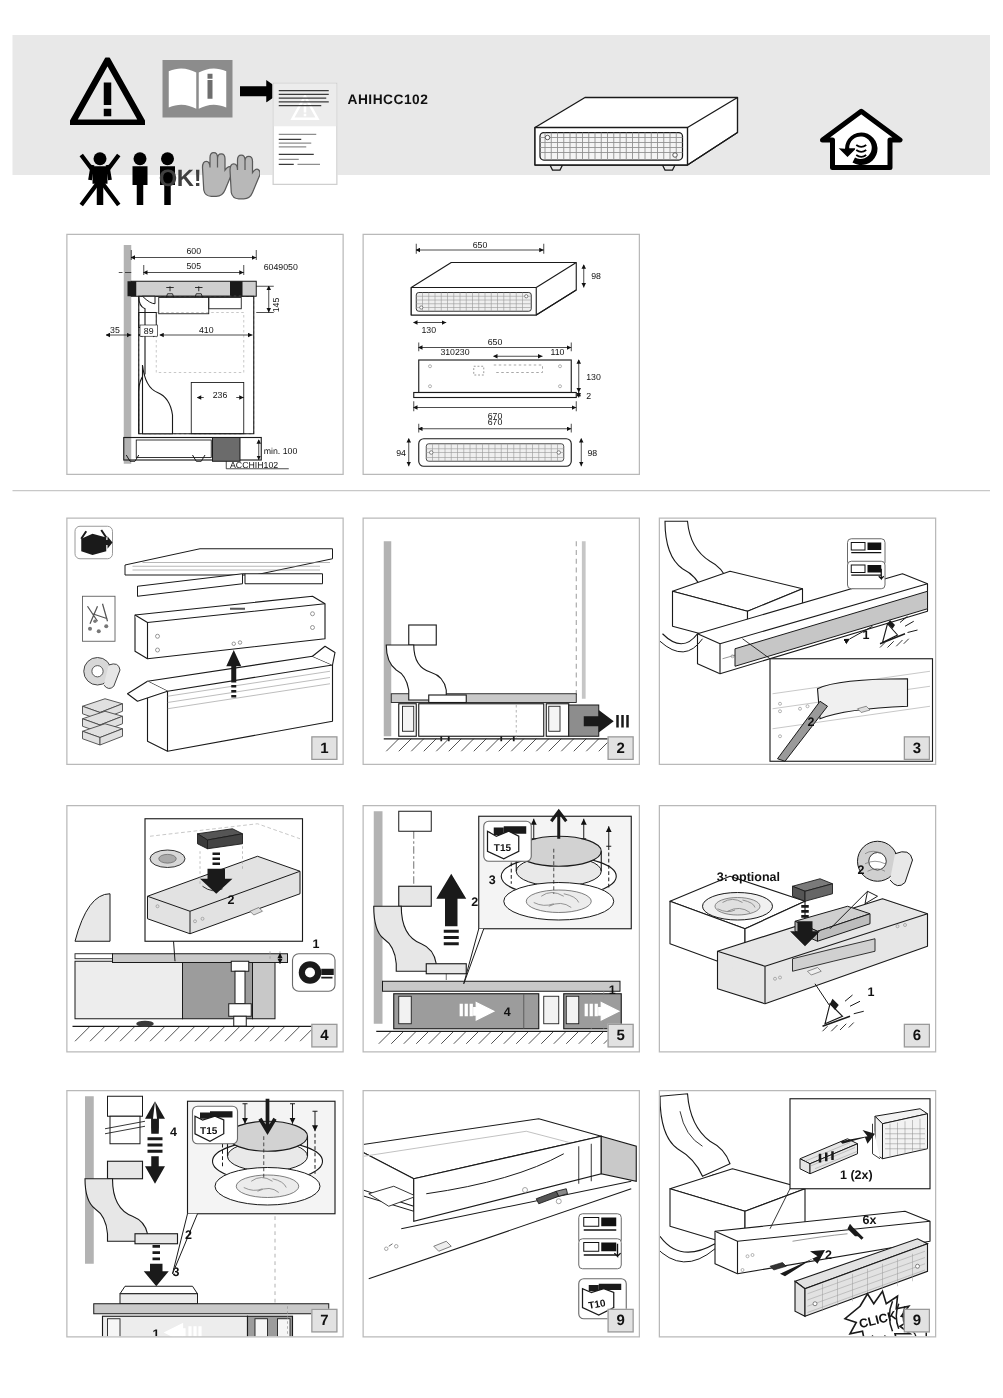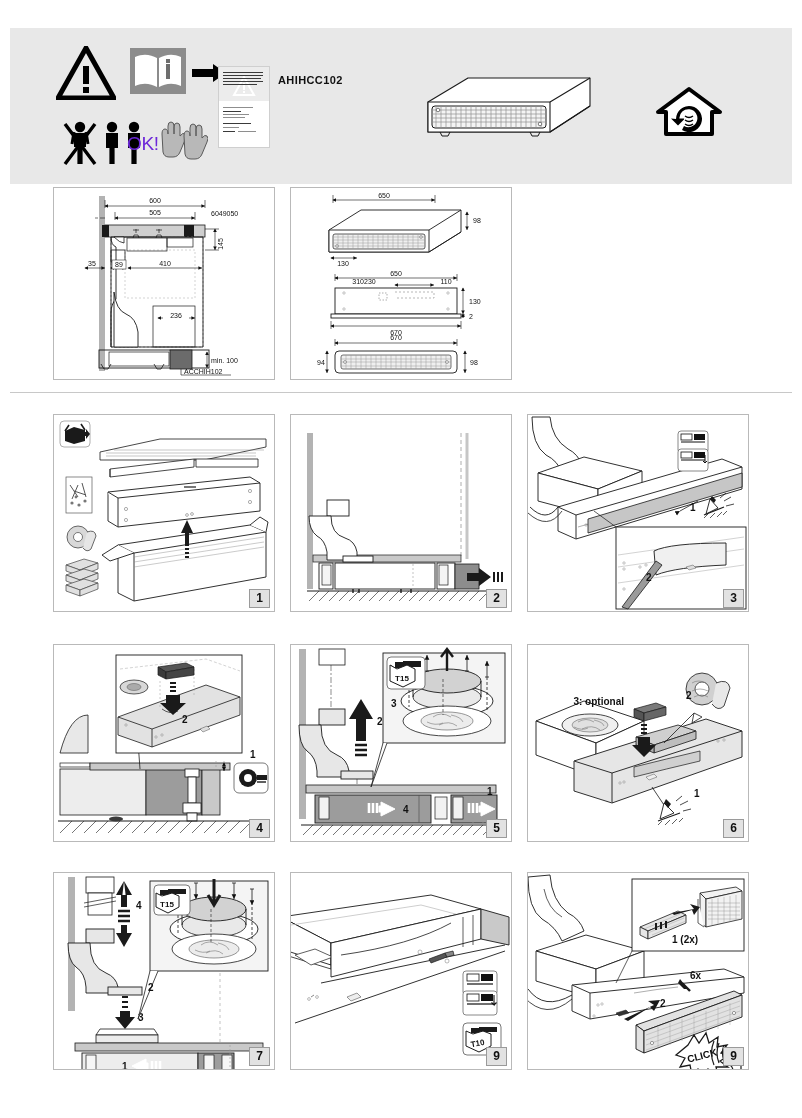--- a/index.html
+++ b/index.html
@@ -12,7 +12,7 @@
 
   
   .header-band{
-    position:absolute;left:10px;top:28px;width:782px;height:156px;
+    position:absolute;left:10px;top:28px;width:782px;height:112px;
     background:#e8e8e8;
   }
   .warn-triangle{position:absolute;left:46px;top:18px;width:60px;height:54px;}

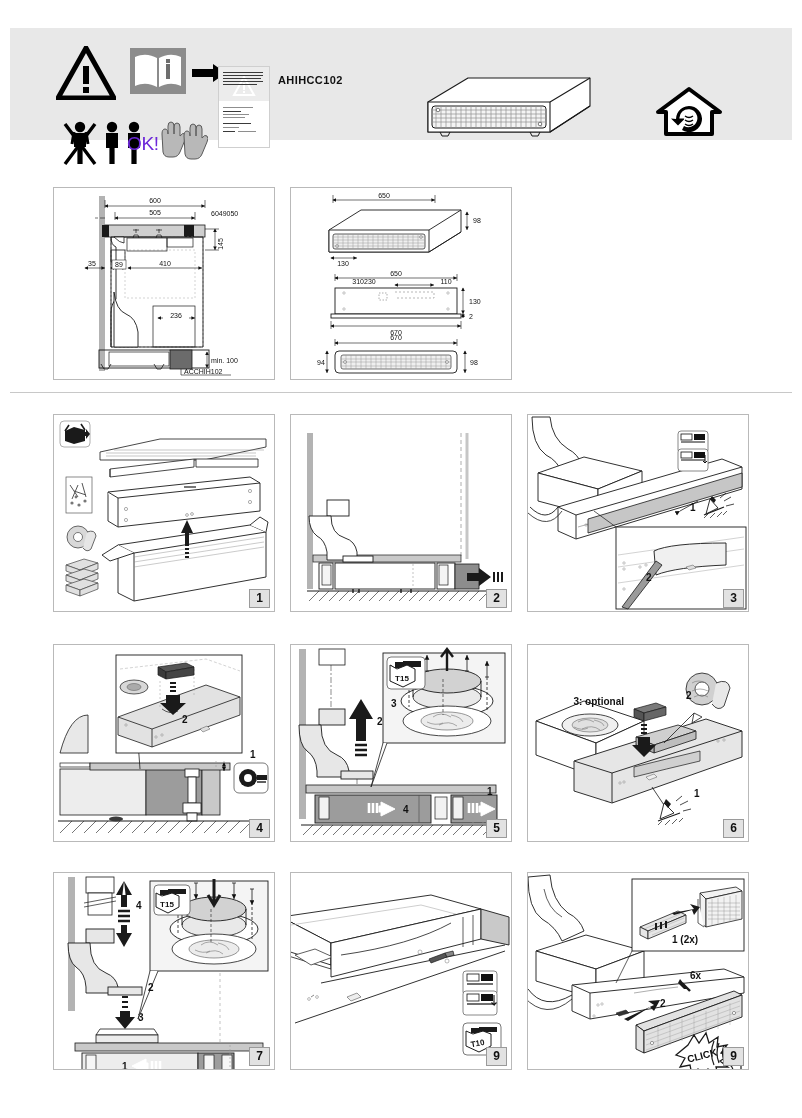--- a/index.html
+++ b/index.html
@@ -29,8 +29,8 @@
     letter-spacing:.4px;color:#111;
   }
   .pers-group{position:absolute;left:40px;top:92px;width:150px;height:46px;}
-  .ok-text{position:absolute;left:117px;top:105px;font-size:19px;font-weight:normal;
-    letter-spacing:-.3px;color:#6d28d9;}
+  .ok-text{position:absolute;left:117px;top:105px;font-size:19px;font-weight:bold;
+    letter-spacing:-.3px;color:#404040;}
   .gloves{position:absolute;left:148px;top:88px;width:50px;height:48px;}
   .product-iso{position:absolute;left:400px;top:42px;width:190px;height:76px;}
   .house-icon{position:absolute;left:645px;top:58px;width:68px;height:52px;}

